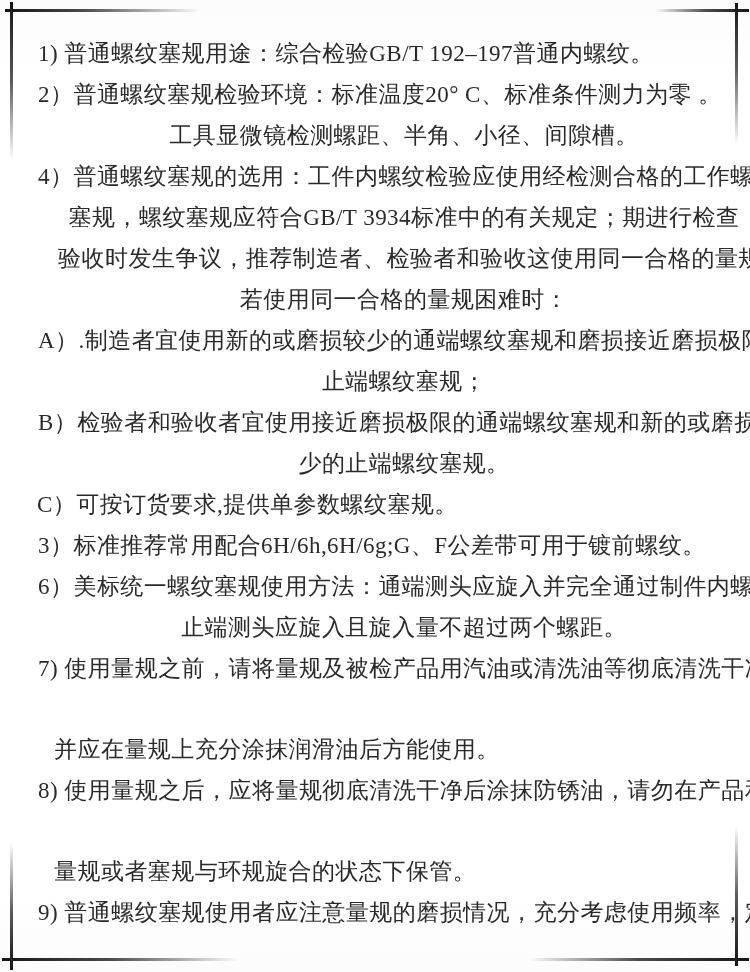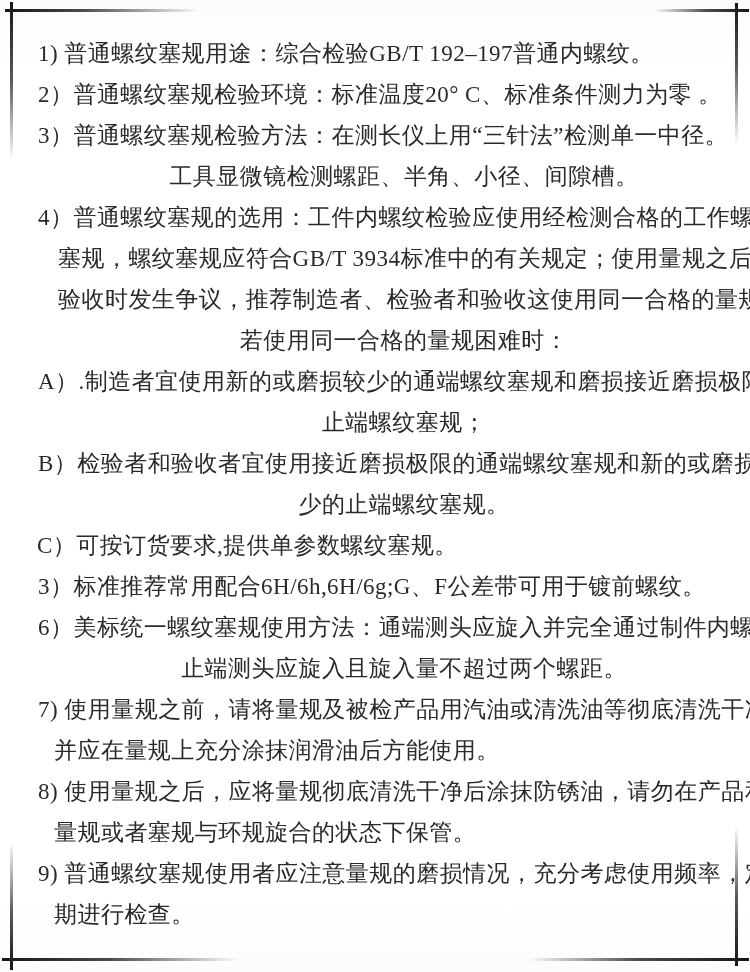--- a/index.html
+++ b/index.html
@@ -79,7 +79,6 @@
   <div class="content">
     <div class="line ind0">1) 普通螺纹塞规用途：综合检验GB/T 192–197普通内螺纹。</div>
     <div class="line ind0">2）普通螺纹塞规检验环境：标准温度20° C、标准条件测力为零 。</div>
-    <div class="line ind0">3）普通螺纹塞规检验方法：在测长仪上用“三针法”检测单一中径。</div>
     <div class="line ind1">工具显微镜检测螺距、半角、小径、间隙槽。</div>
     <div class="line ind0">4）普通螺纹塞规的选用：工件内螺纹检验应使用经检测合格的工作螺纹</div>
     <div class="line ind1">塞规，螺纹塞规应符合GB/T 3934标准中的有关规定；使用量规之后</div>

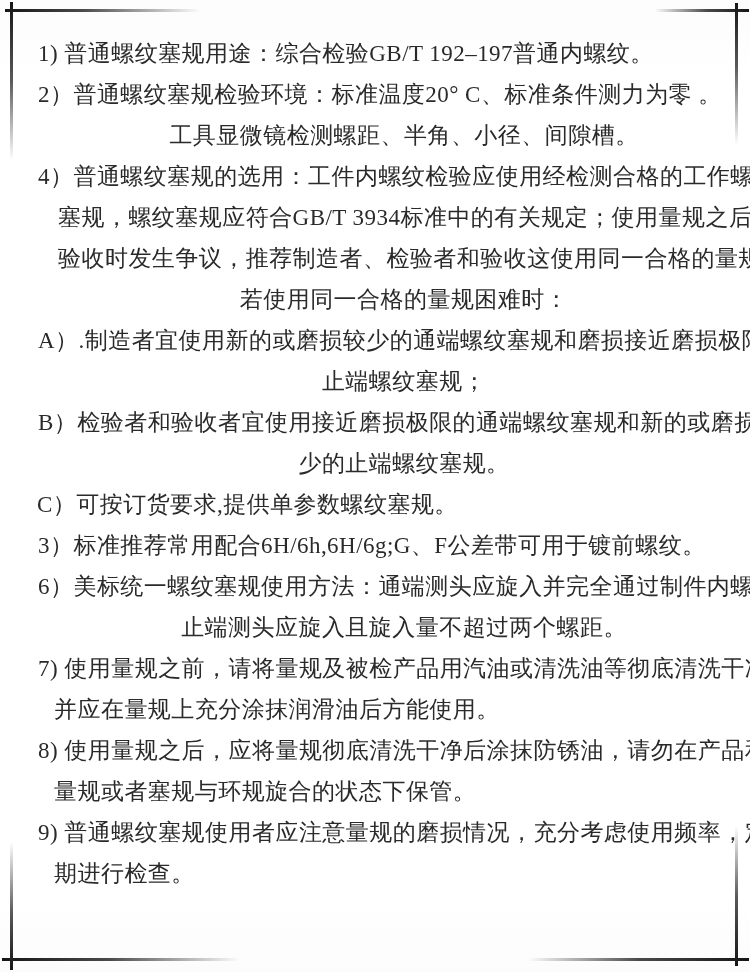--- a/index.html
+++ b/index.html
@@ -81,7 +81,7 @@
     <div class="line ind0">2）普通螺纹塞规检验环境：标准温度20° C、标准条件测力为零 。</div>
     <div class="line ind1">工具显微镜检测螺距、半角、小径、间隙槽。</div>
     <div class="line ind0">4）普通螺纹塞规的选用：工件内螺纹检验应使用经检测合格的工作螺纹</div>
-    <div class="line ind1">塞规，螺纹塞规应符合GB/T 3934标准中的有关规定；使用量规之后</div>
+    <div class="line ind1">塞规，螺纹塞规应符合GB/T 3934标准中的有关规定；期进行检查</div>
     <div class="line ind1">验收时发生争议，推荐制造者、检验者和验收这使用同一合格的量规。</div>
     <div class="line ind1">若使用同一合格的量规困难时：</div>
     <div class="line ind0">A）.制造者宜使用新的或磨损较少的通端螺纹塞规和磨损接近磨损极限的</div>

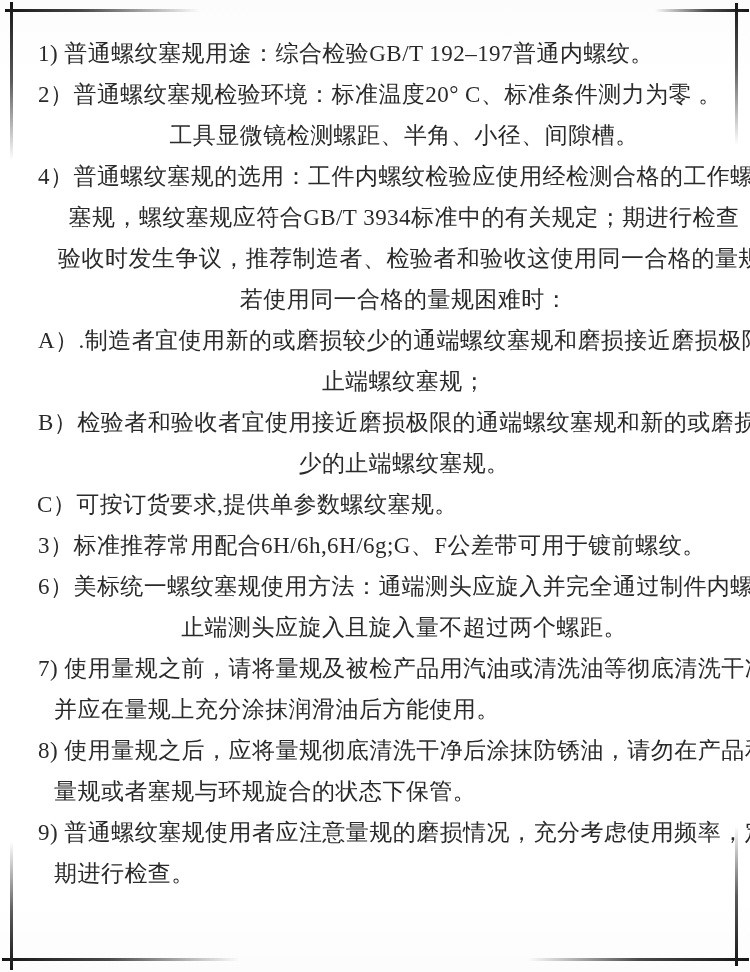--- a/index.html
+++ b/index.html
@@ -57,7 +57,7 @@
   }
   .ind0  { padding-left: 30px; }  
   .ind1  { padding-left: 50px; text-align: center; }  
-  .ind1b { padding-left: 46px; }  
+  .ind1b { padding-left: 46px; margin-top: 40px; }  
   .ind2  { padding-left: 29px; }  
 </style>
 </head>

